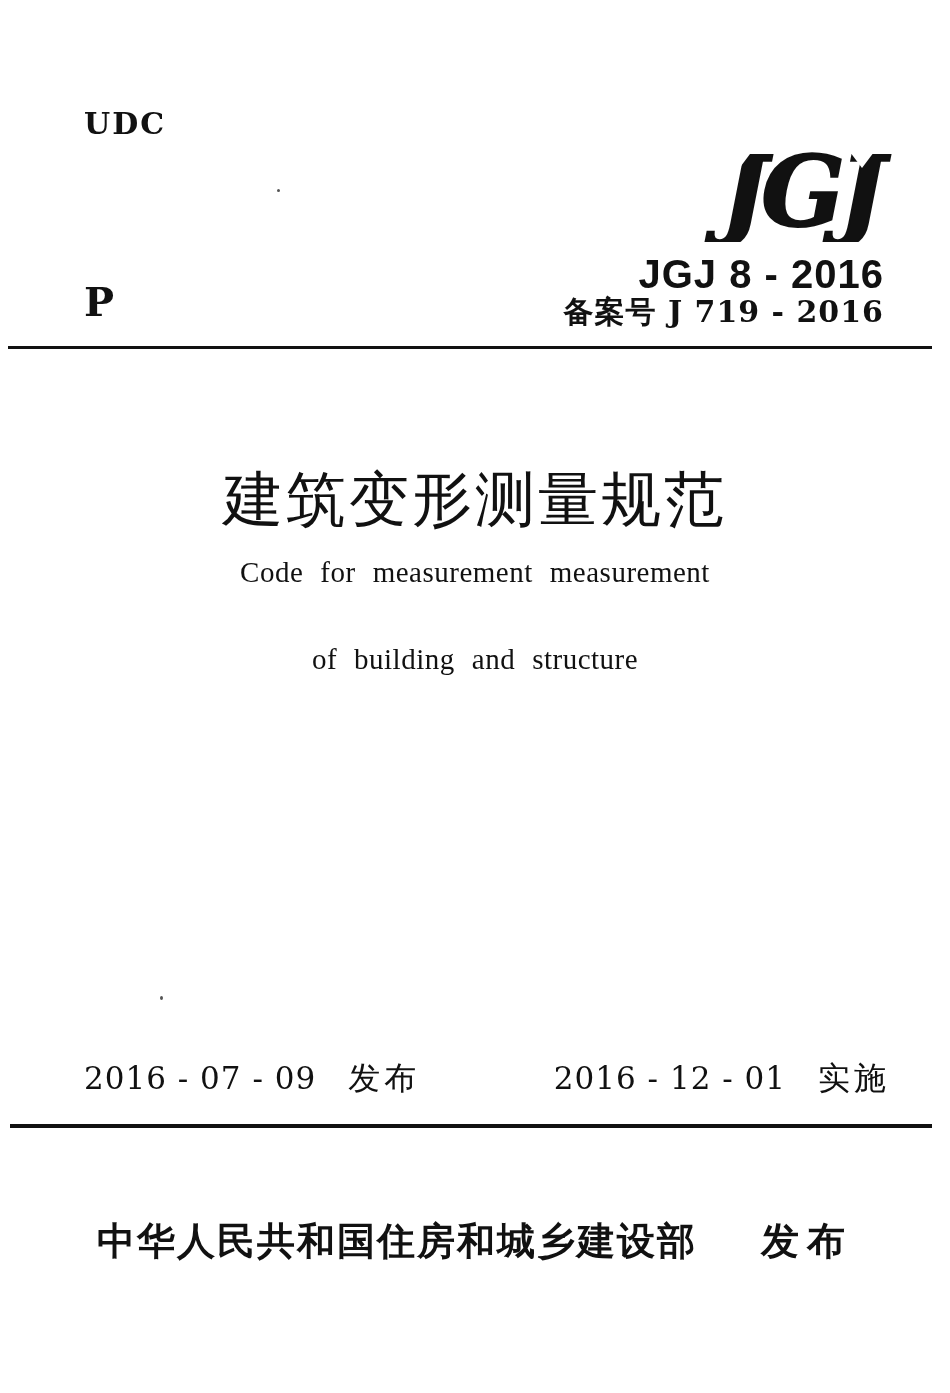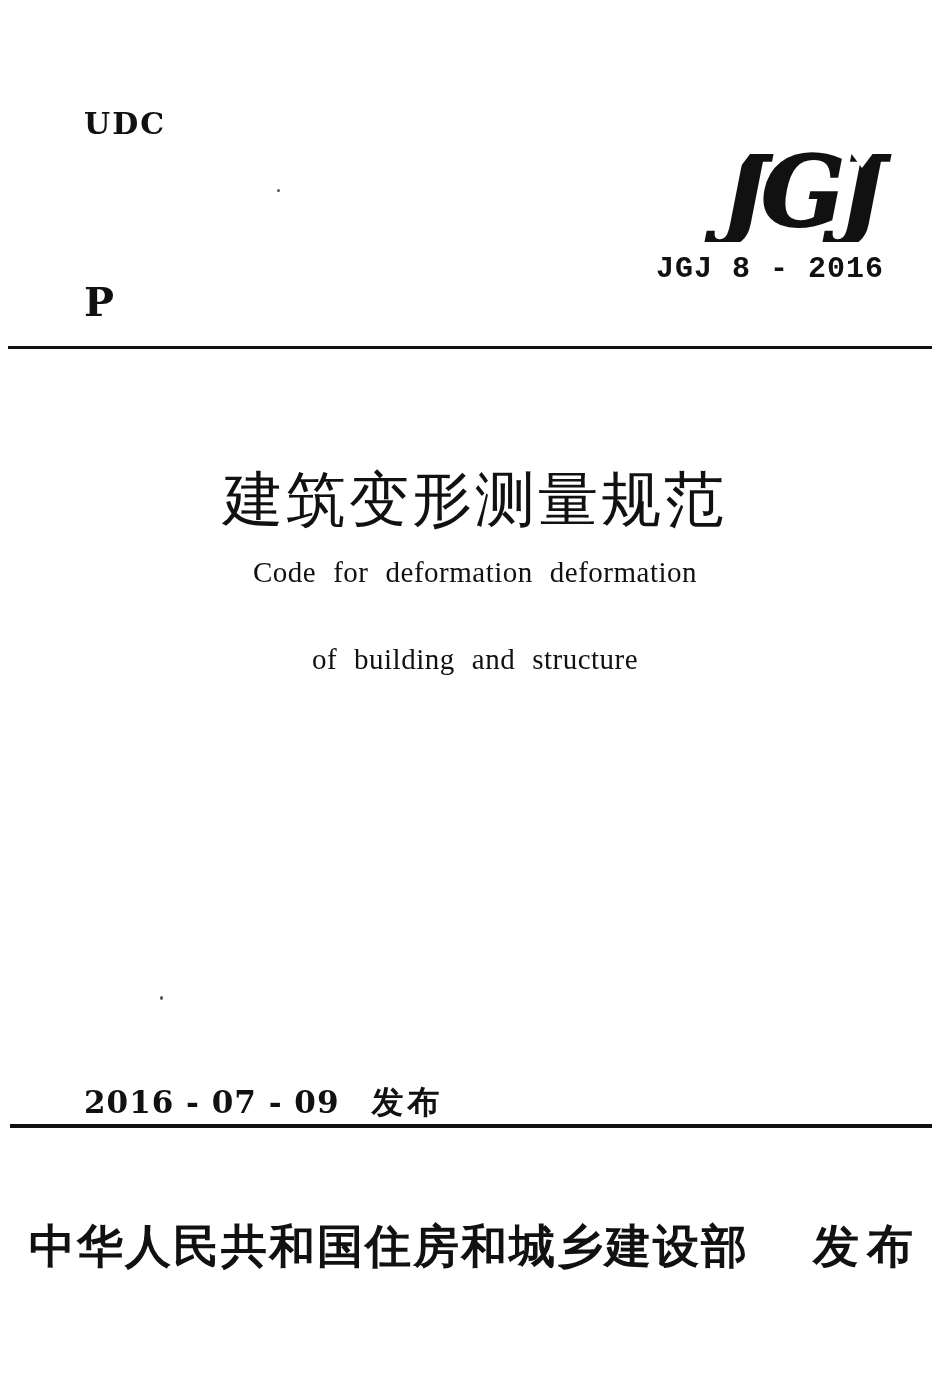--- a/index.html
+++ b/index.html
@@ -32,8 +32,8 @@
 
   .std-num {
     right:66px; top:252px;
-    font-family:Liberation Mono, monospace;
-    font-size:30px; font-weight:bold;
+    font-family:Liberation Sans, sans-serif;
+    font-size:40px; font-weight:bold;
     text-align:right; white-space:nowrap; letter-spacing:1px;
   }
   .record-num {

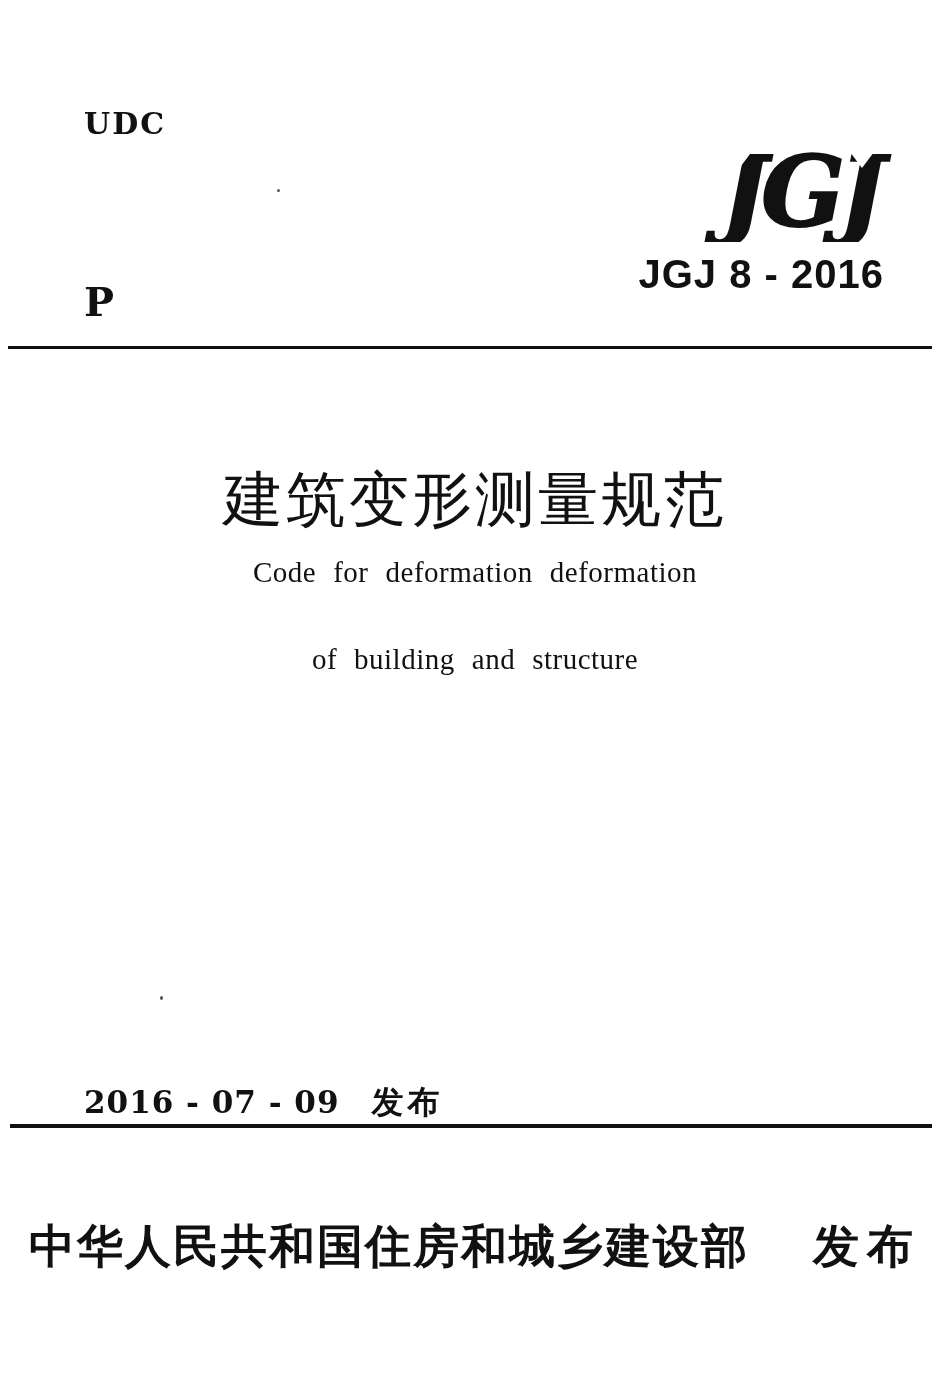--- a/index.html
+++ b/index.html
@@ -113,6 +113,7 @@
 
   <div class="abs std-num">JGJ 8 - 2016</div>
 
+  <div class="abs record-num">备案号 J 719 - 2016</div>
 
   <div class="abs class-code">P</div>
 

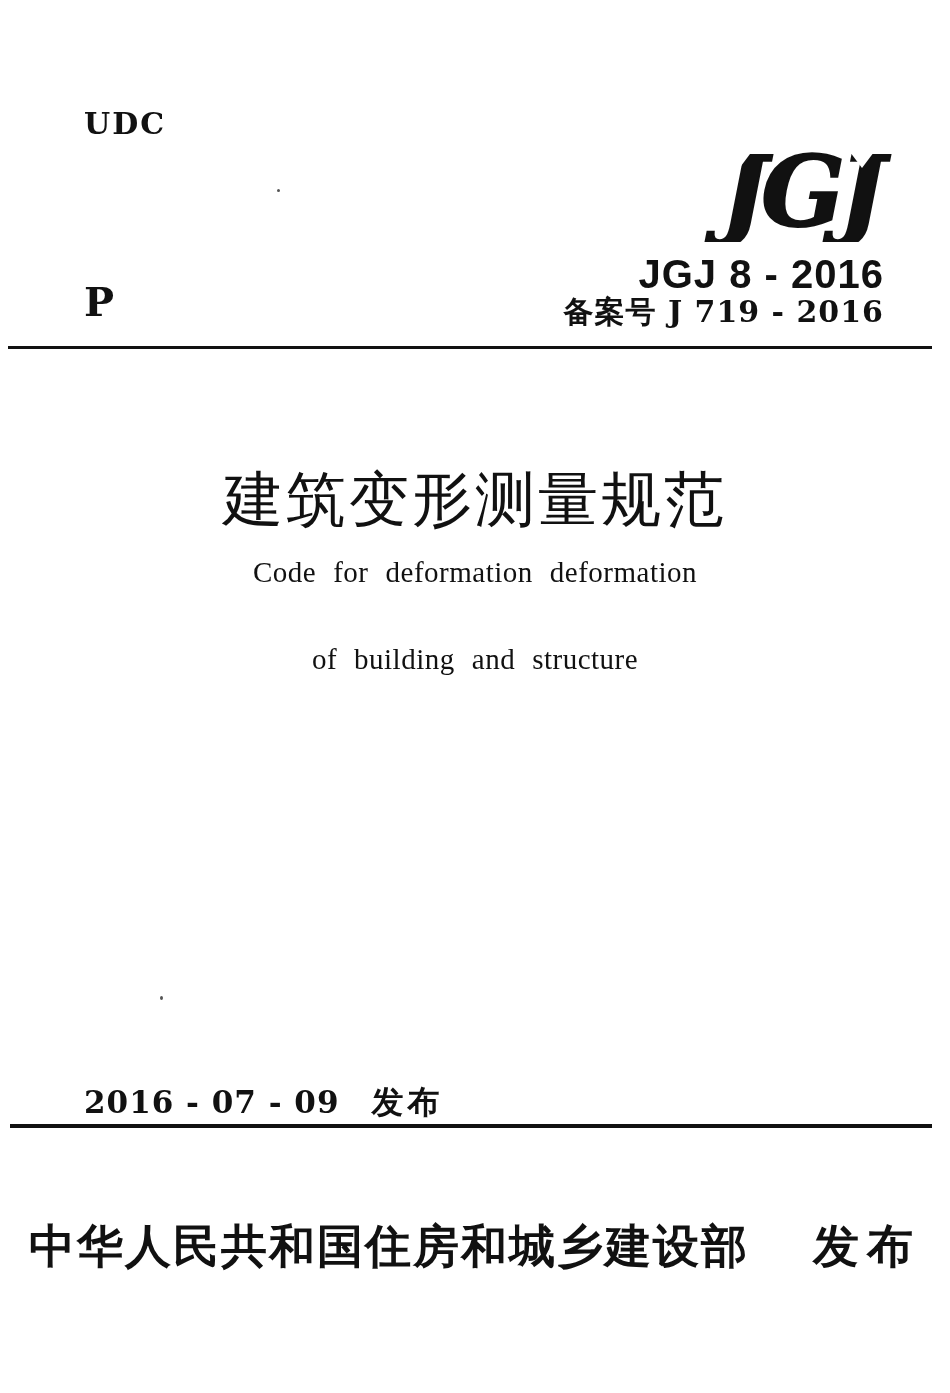--- a/index.html
+++ b/index.html
@@ -121,7 +121,7 @@
 
   <div class="abs title-cn">建筑变形测量规范</div>
 
-  <div class="abs title-en l1">Code for deformation deformation</div>
+  <div class="abs title-en l1">Code for measurement measurement</div>
   <div class="abs title-en l2">of building and structure</div>
 
   <div class="abs dates-row">

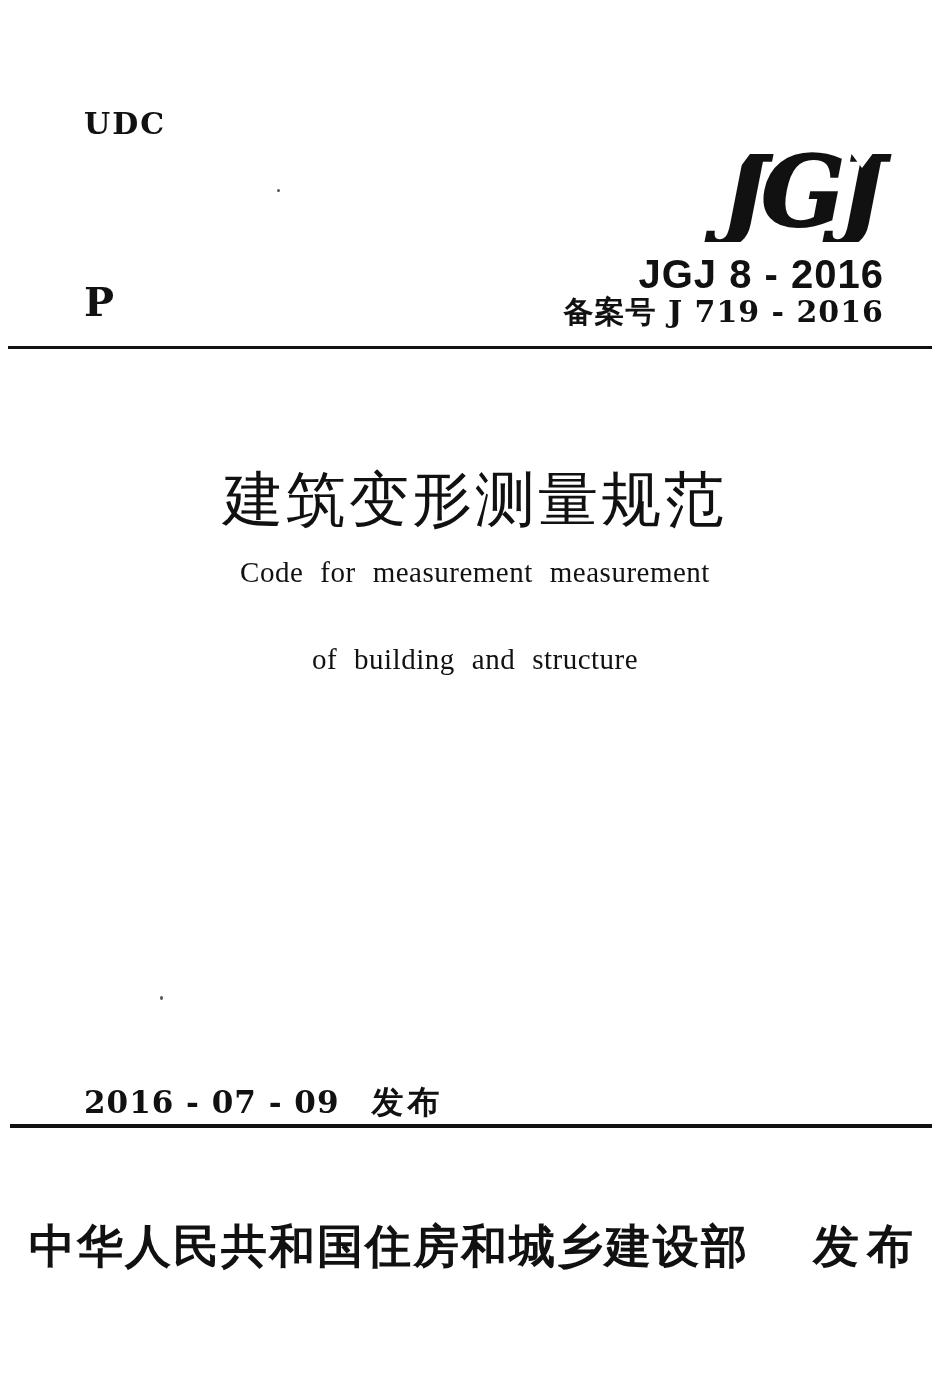--- a/index.html
+++ b/index.html
@@ -71,7 +71,7 @@
   .dates-row {
     left:84px; top:1057px; width:806px;
     display:flex; justify-content:space-between; align-items:baseline;
-    font-size:31px; font-weight:bold; white-space:nowrap;margin-top:24px;
+    font-size:31px; font-weight:normal; white-space:nowrap;
   }
   .date-group { display:flex; align-items:baseline; }
   .date-num { font-family:"DejaVu Serif", serif; letter-spacing:1px; }

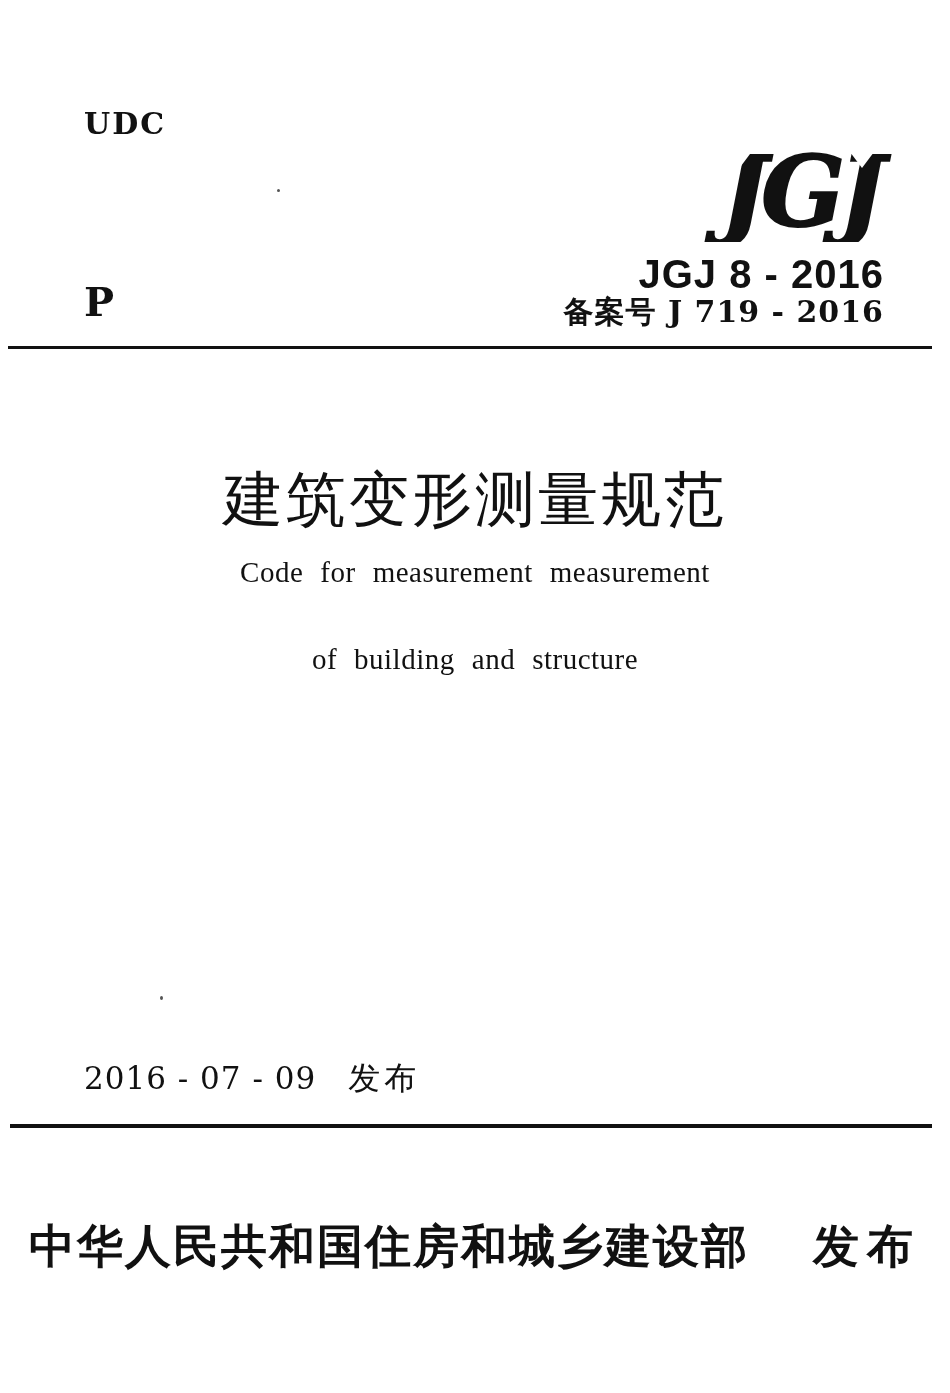--- a/index.html
+++ b/index.html
@@ -129,6 +129,10 @@
       <span class="date-num">2016 - 07 - 09</span>
       <span class="date-label">发布</span>
     </div>
+    <div class="date-group">
+      <span class="date-num">2016 - 12 - 01</span>
+      <span class="date-label">实施</span>
+    </div>
   </div>
 
   <div class="abs rule rule-2"></div>

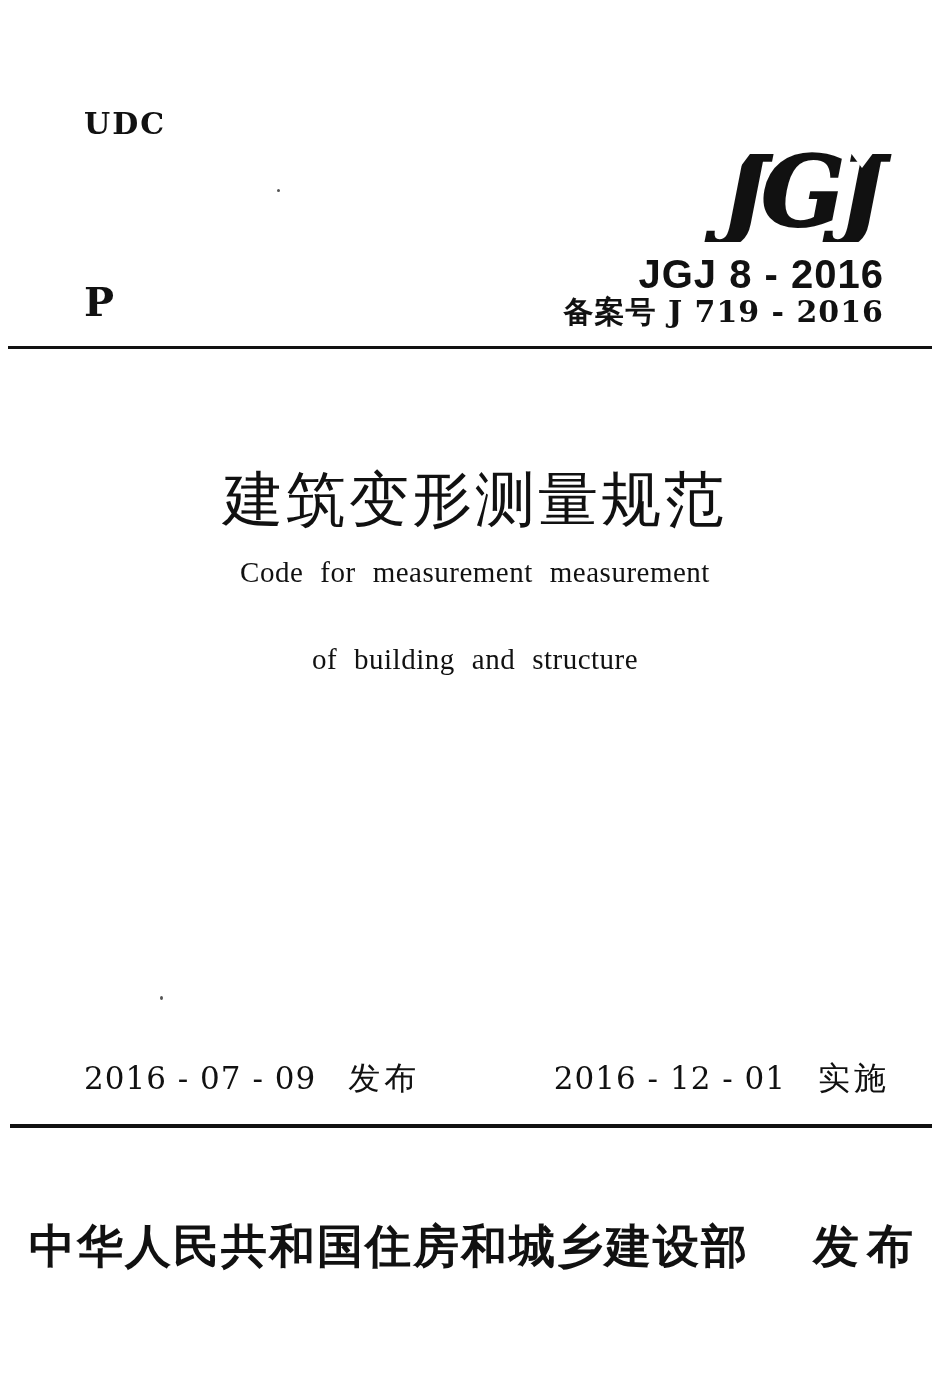--- a/index.html
+++ b/index.html
@@ -84,7 +84,7 @@
     left:0; top:1216px; width:100%;
     display:flex; justify-content:center; align-items:baseline;
     font-family:"Liberation Sans", sans-serif;
-    font-size:46px; font-weight:bold; white-space:nowrap;
+    font-size:38px; font-weight:bold; white-space:nowrap;
   }
   .publisher-name { letter-spacing:2px; }
   .publisher-action { margin-left:64px; letter-spacing:8px; }

